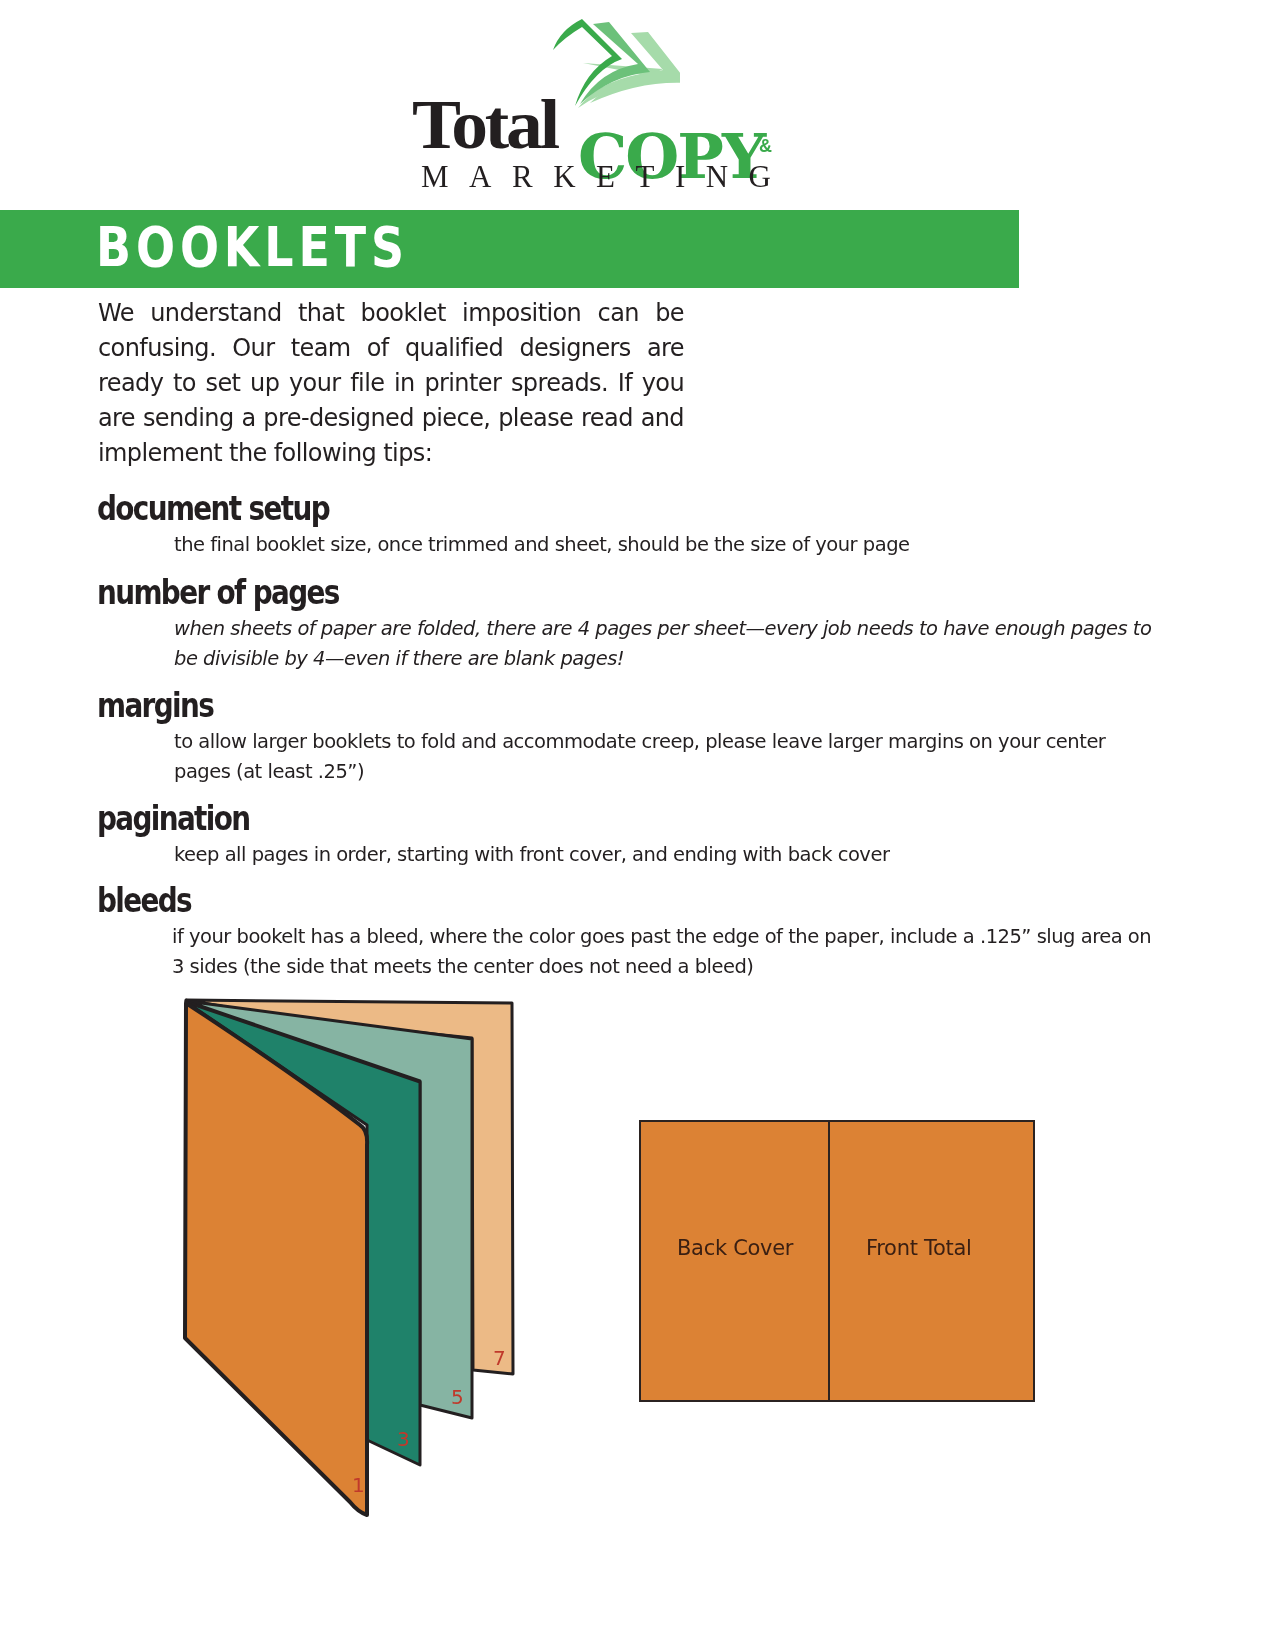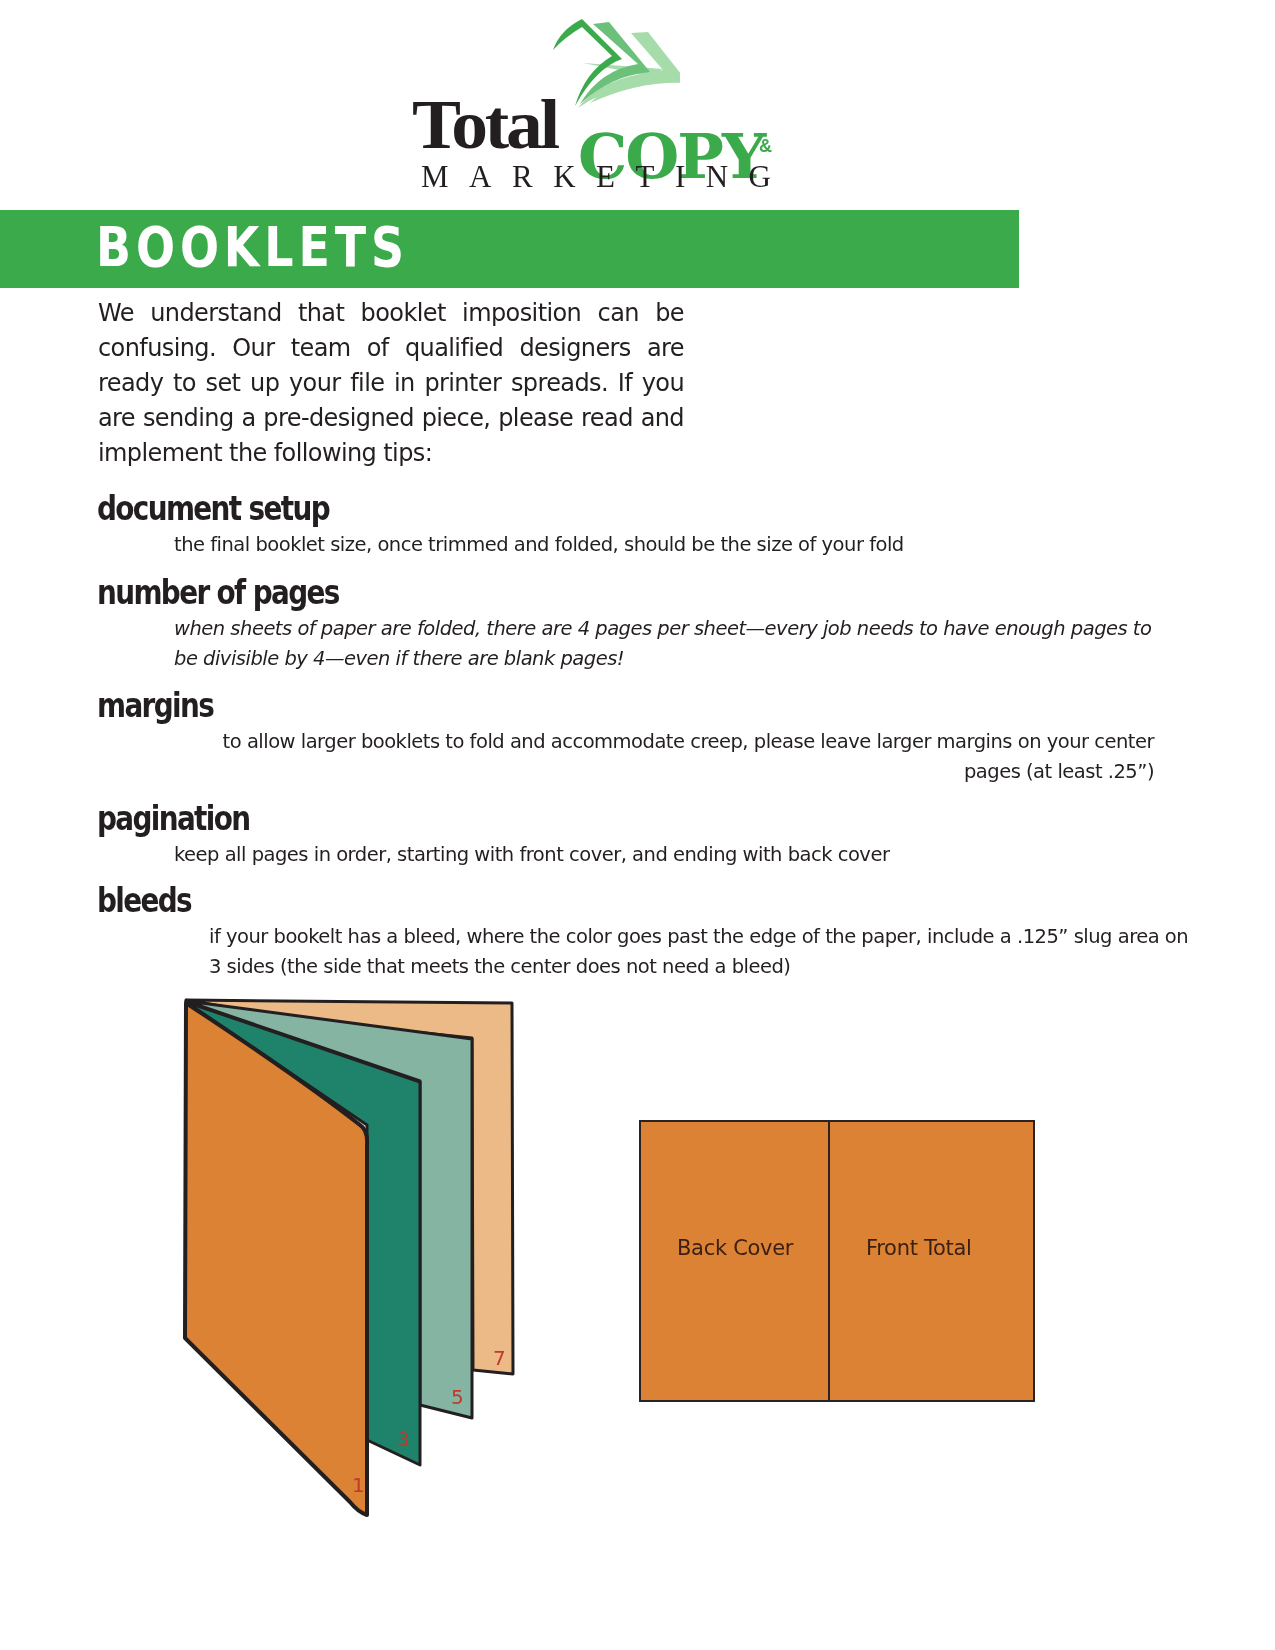--- a/index.html
+++ b/index.html
@@ -57,7 +57,7 @@
 
 <div>
   <div class="tip-heading" style="top:491px;">document setup</div>
-  <div class="tip-text" style="top:530px;">the final booklet size, once trimmed and folded, should be the size of your fold</div>
+  <div class="tip-text" style="top:530px;">the final booklet size, once trimmed and sheet, should be the size of your page</div>
 
   <div class="tip-heading" style="top:575px;">number of pages</div>
   <div class="tip-text" style="top:614px; width:1000px;font-style:italic;">when sheets of paper are folded, there are 4 pages per sheet—every job needs to have enough pages to be divisible by 4—even if there are blank pages!</div>

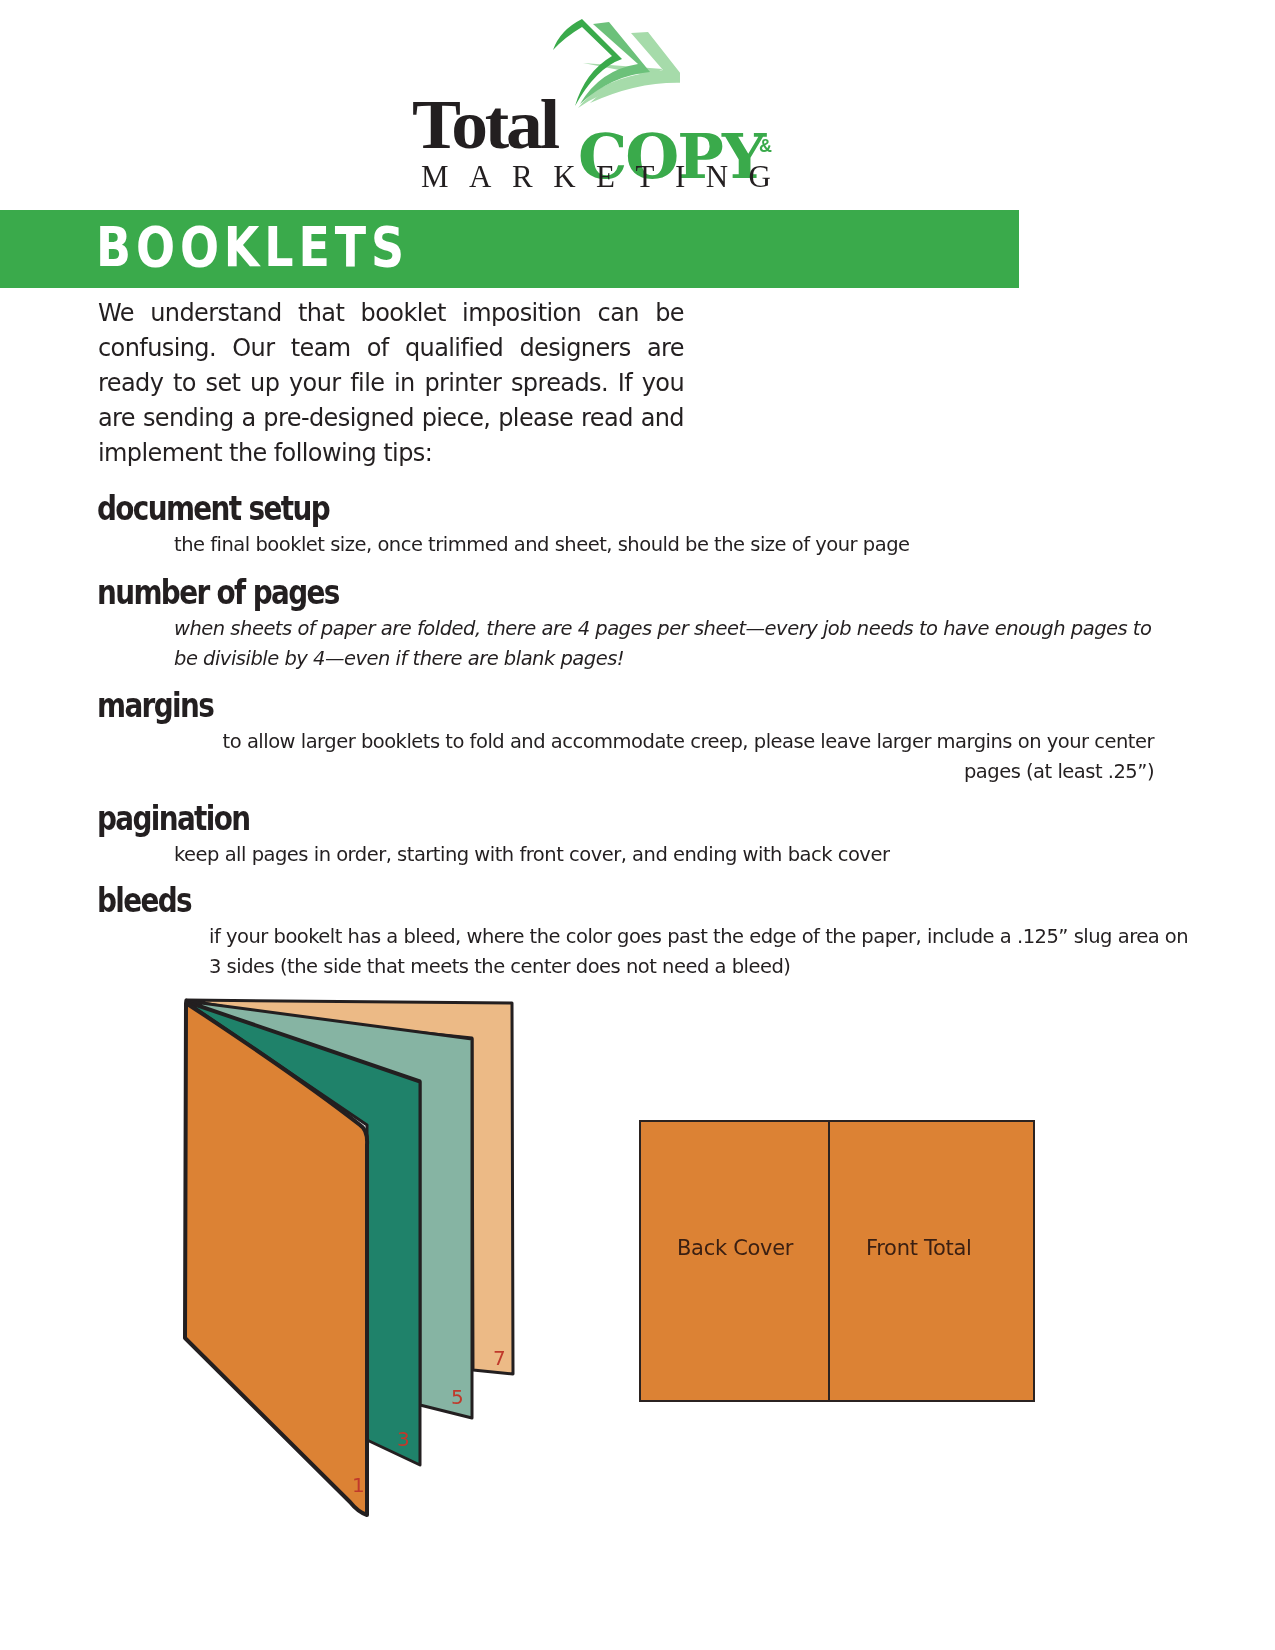--- a/index.html
+++ b/index.html
@@ -63,7 +63,7 @@
   <div class="tip-text" style="top:614px; width:1000px;font-style:italic;">when sheets of paper are folded, there are 4 pages per sheet—every job needs to have enough pages to be divisible by 4—even if there are blank pages!</div>
 
   <div class="tip-heading" style="top:688px;">margins</div>
-  <div class="tip-text" style="top:727px; width:980px;text-align:right;">to allow larger booklets to fold and accommodate creep, please leave larger margins on your center pages (at least .25”)</div>
+  <div class="tip-text" style="top:727px; width:980px;">to allow larger booklets to fold and accommodate creep, please leave larger margins on your center pages (at least .25”)</div>
 
   <div class="tip-heading" style="top:801px;">pagination</div>
   <div class="tip-text" style="top:840px;">keep all pages in order, starting with front cover, and ending with back cover</div>

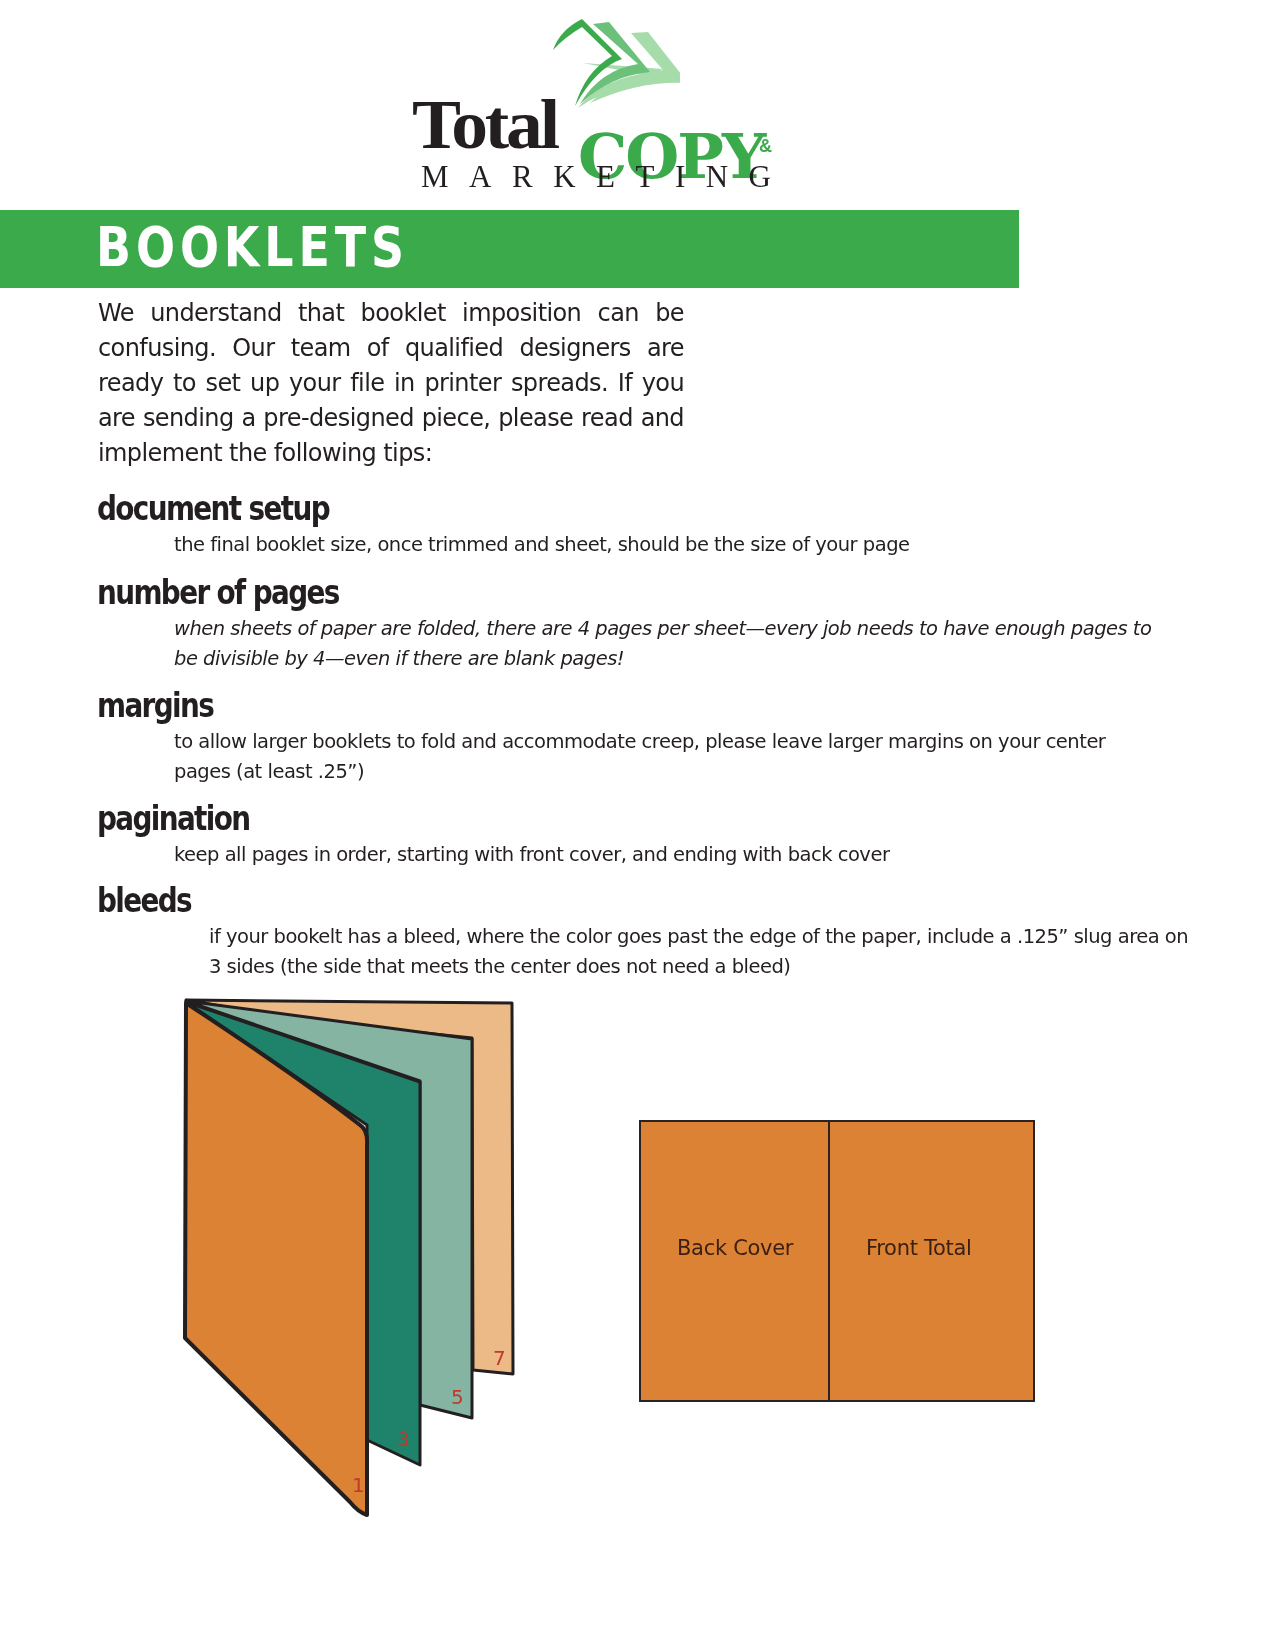--- a/index.html
+++ b/index.html
@@ -69,7 +69,7 @@
   <div class="tip-text" style="top:840px;">keep all pages in order, starting with front cover, and ending with back cover</div>
 
   <div class="tip-heading" style="top:883px;">bleeds</div>
-  <div class="tip-text" style="top:922px; left:172px; width:990px;margin-left:37px;">if your bookelt has a bleed, where the color goes past the edge of the paper, include a .125” slug area on 3 sides (the side that meets the center does not need a bleed)</div>
+  <div class="tip-text" style="top:922px; left:172px; width:990px;">if your bookelt has a bleed, where the color goes past the edge of the paper, include a .125” slug area on 3 sides (the side that meets the center does not need a bleed)</div>
 </div>
 
 <svg class="booklet" width="1275" height="1650">

